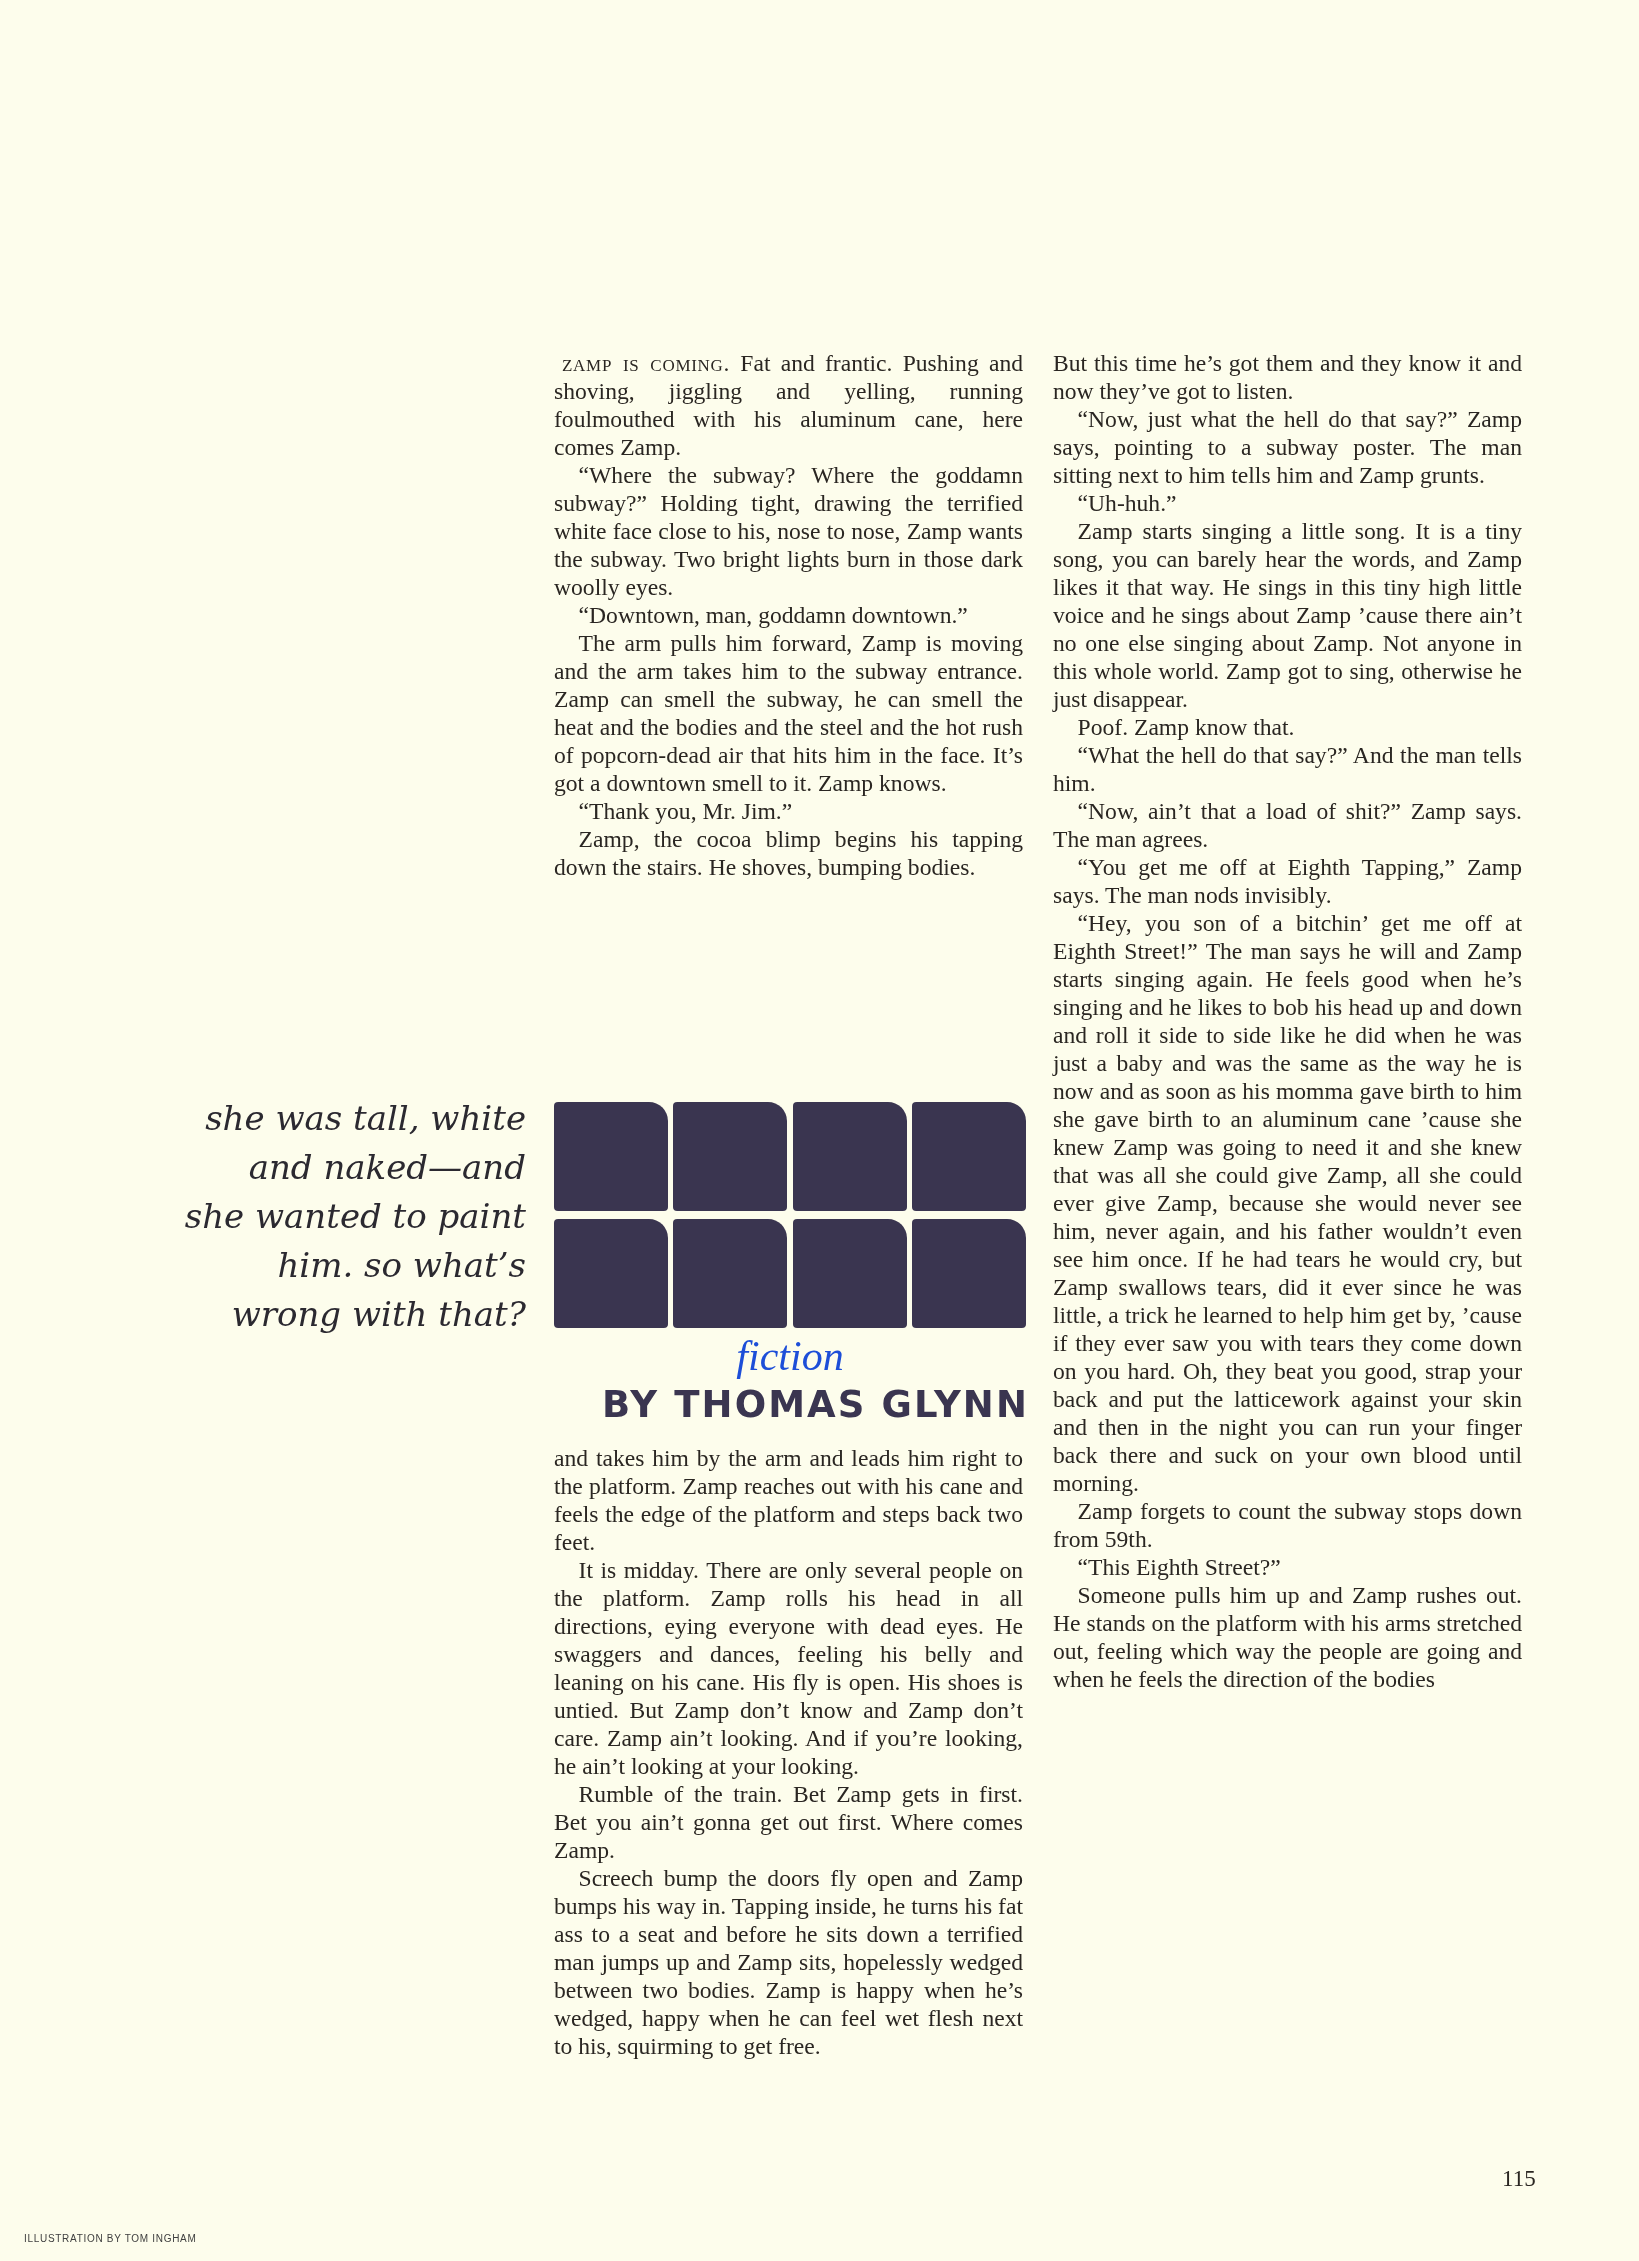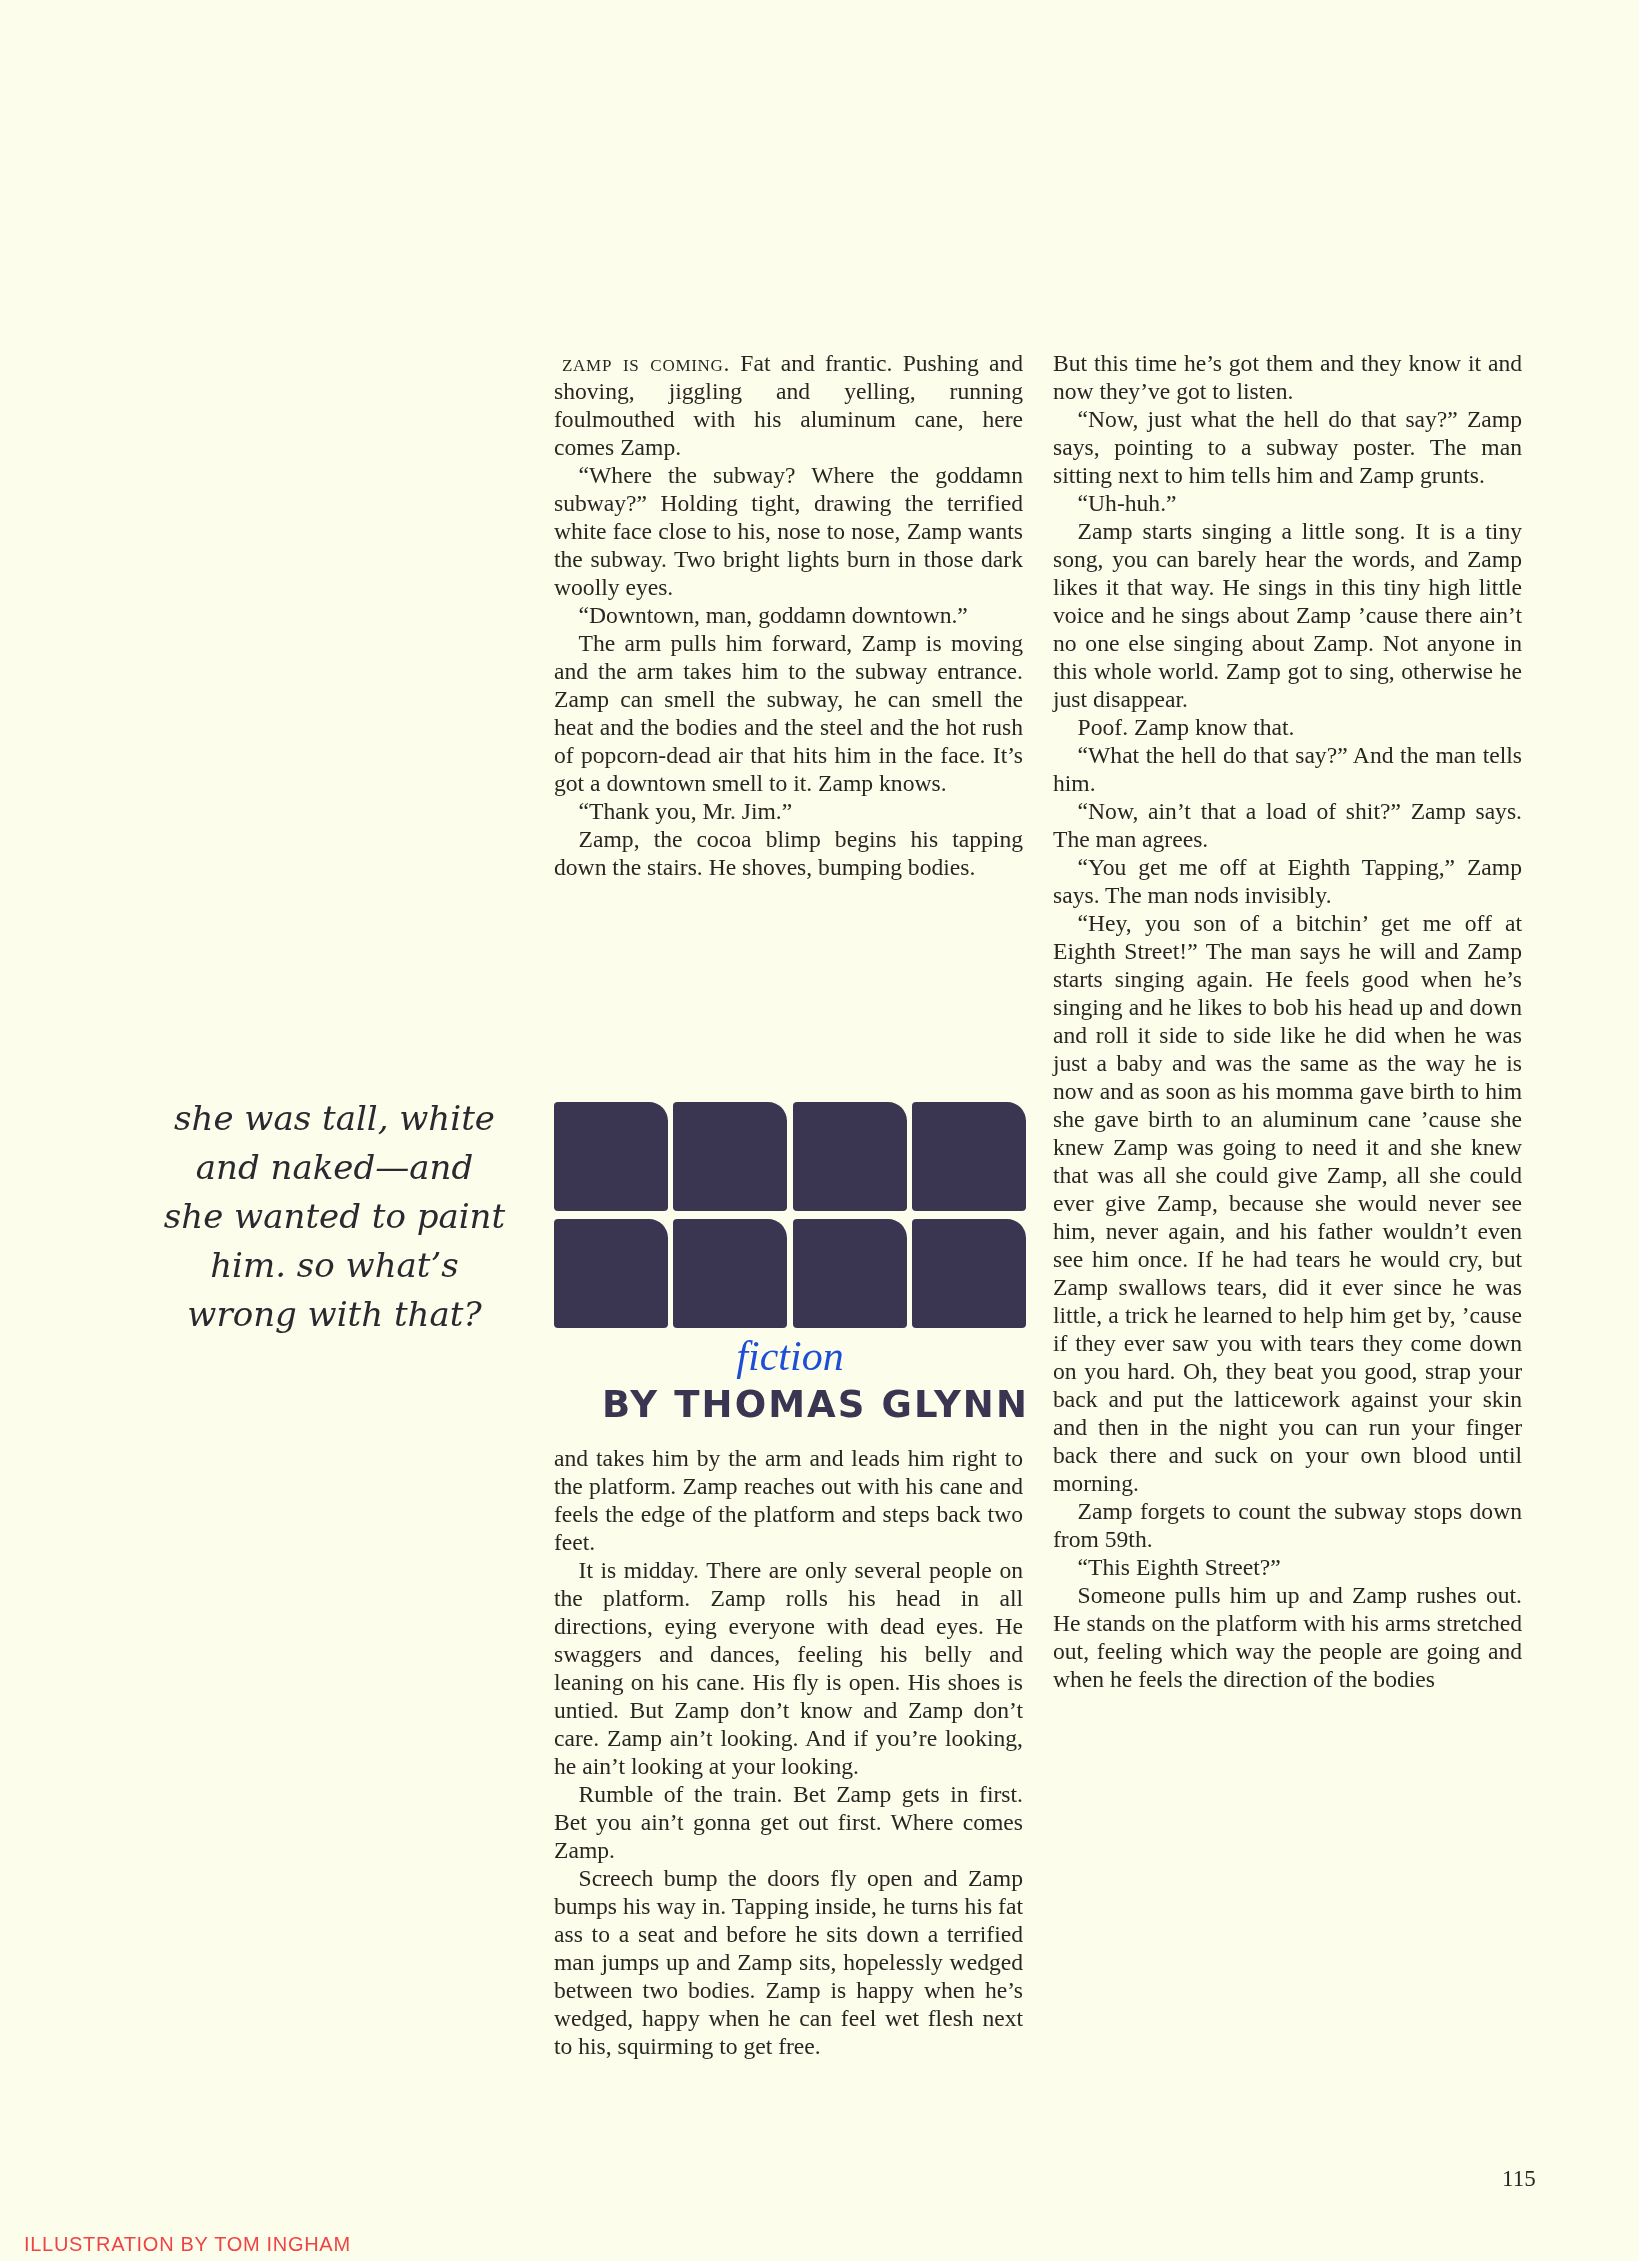--- a/index.html
+++ b/index.html
@@ -23,7 +23,7 @@
 
   #pull-quote {
     position:absolute; right:1113px; top:1094px; width:383px;
-    text-align:center; font-style:italic;
+    text-align:right; font-style:italic;
     font-family:"DejaVu Serif","Liberation Serif",serif;
     font-size:34px; line-height:49px; color:#2b2930;
   }

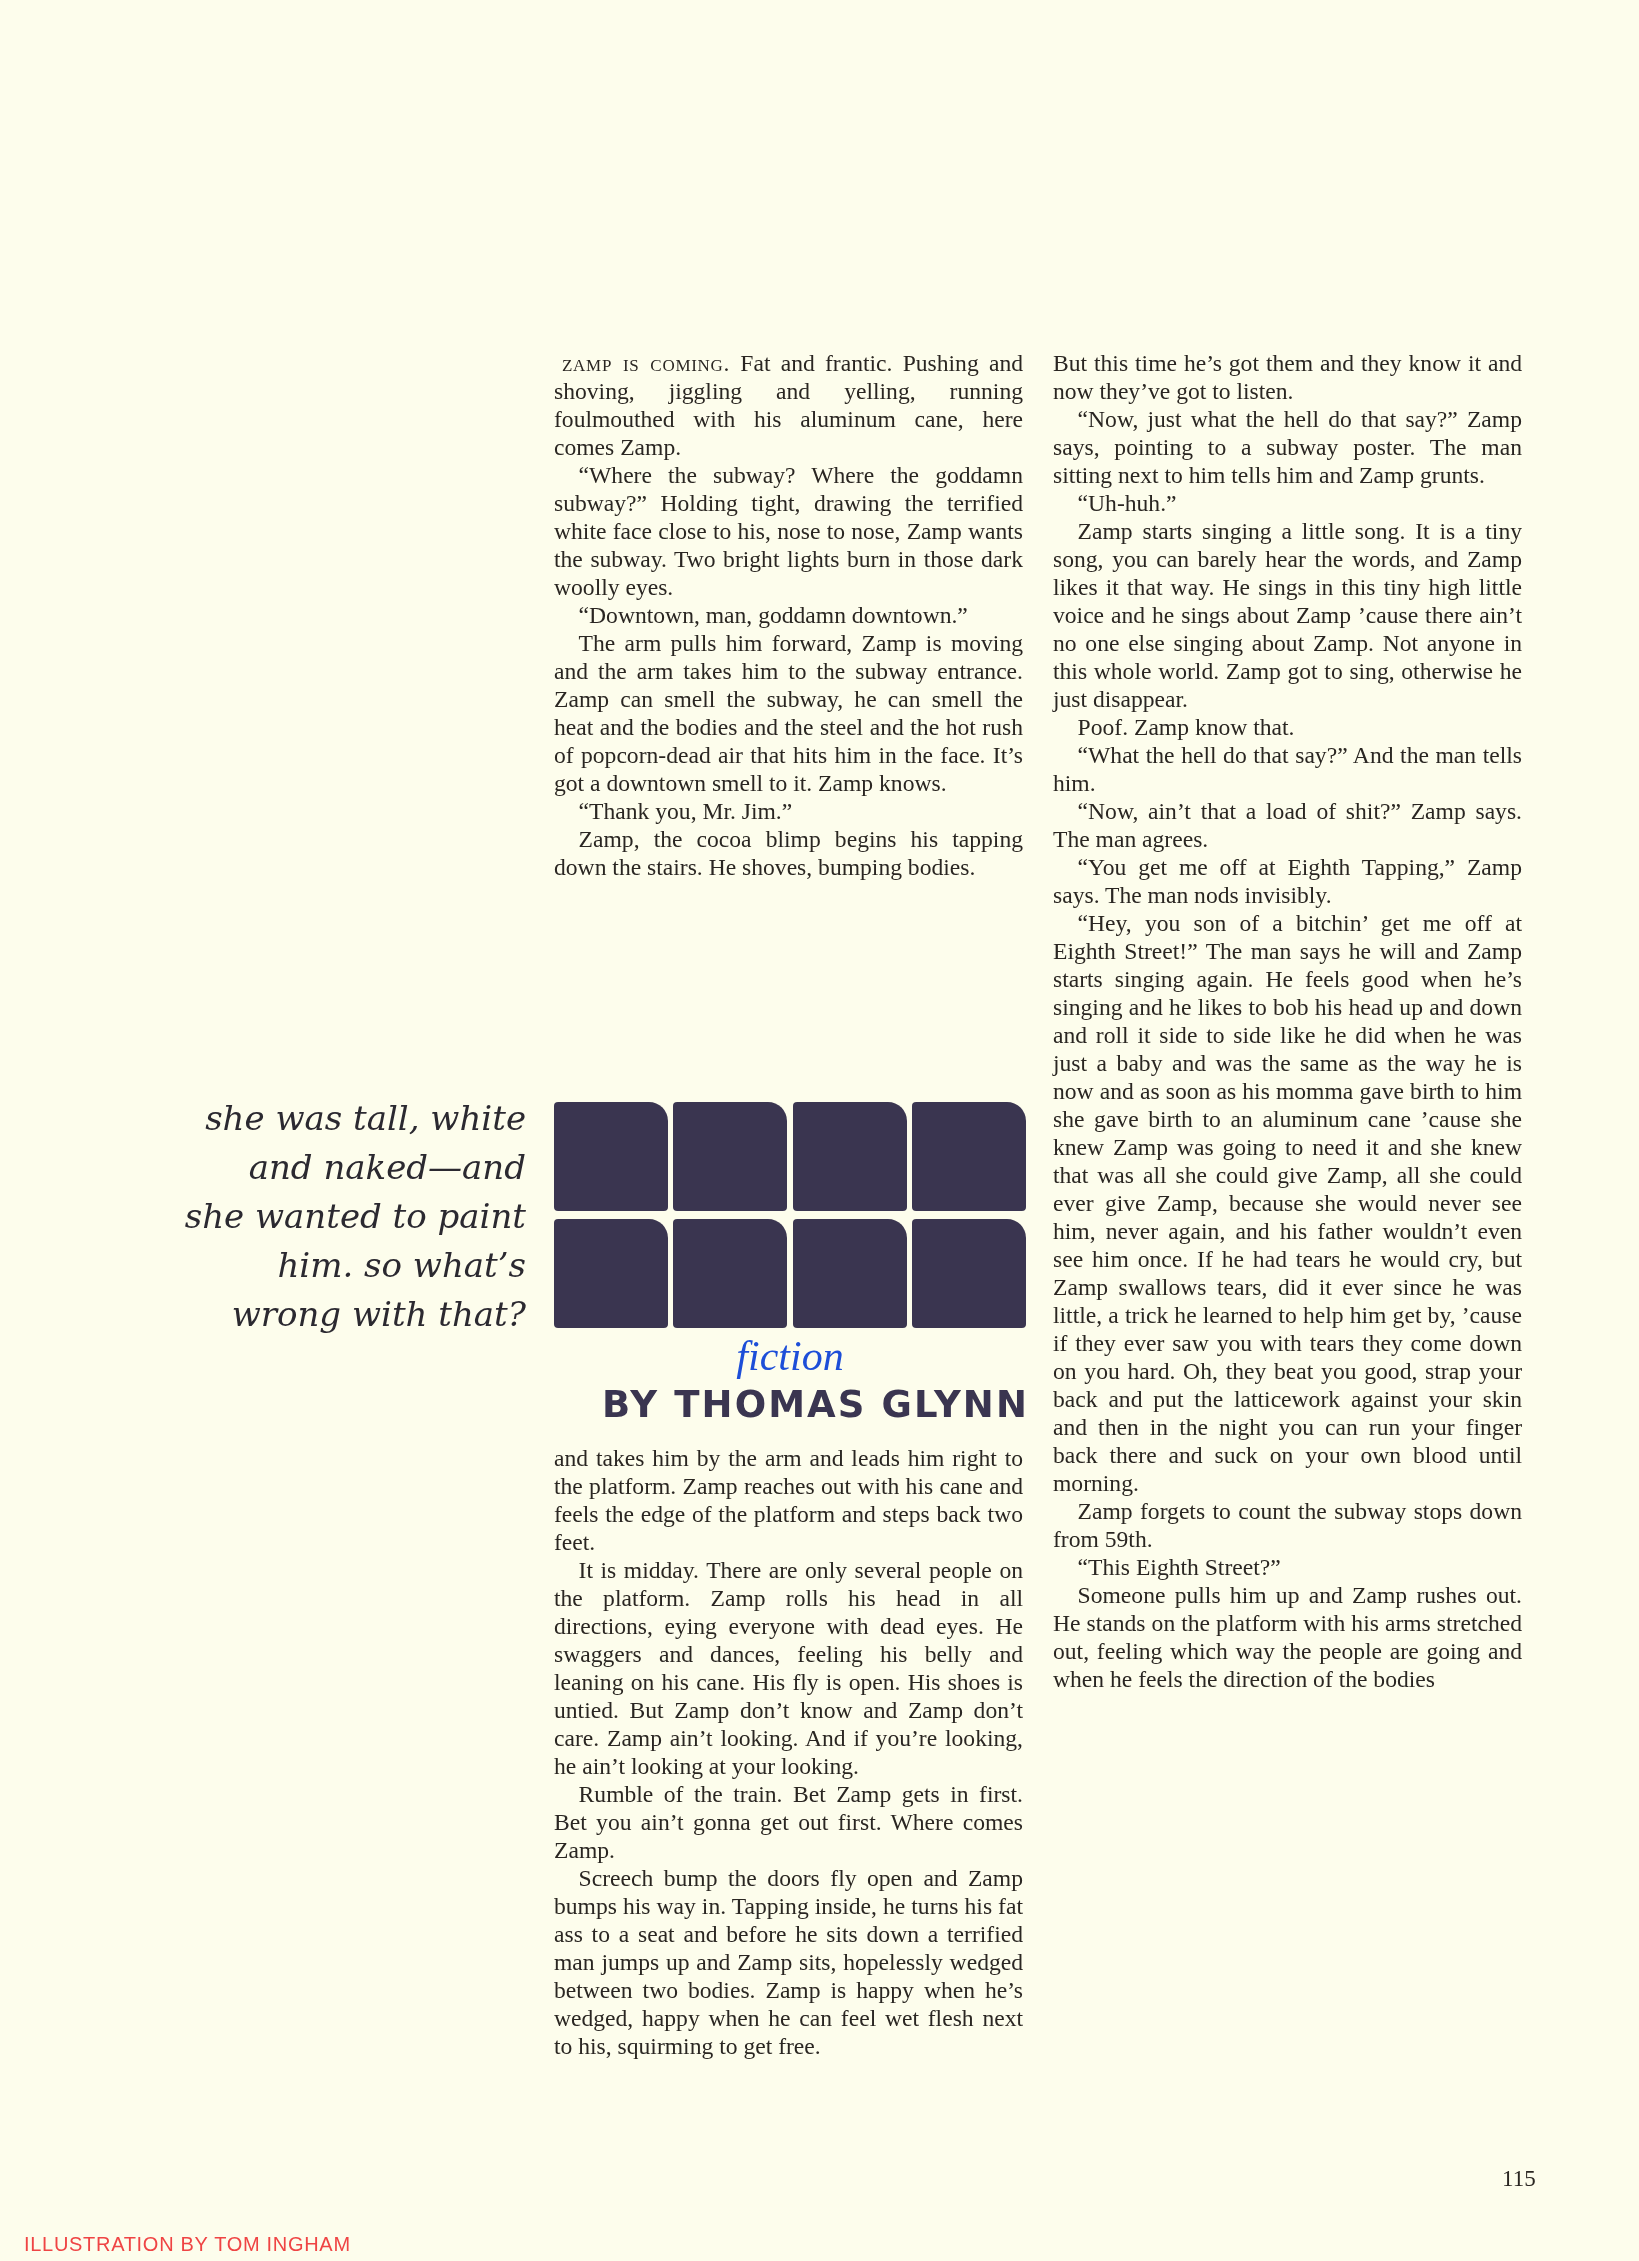--- a/index.html
+++ b/index.html
@@ -55,7 +55,7 @@
   #credit {
     position:absolute; left:24px; top:2233px;
     font-family:"Liberation Sans","DejaVu Sans",sans-serif;
-    font-size:20px; letter-spacing:0.7px; color:#ef4444;
+    font-size:10px; letter-spacing:0.7px; color:#404040;
   }
 </style>
 </head>

